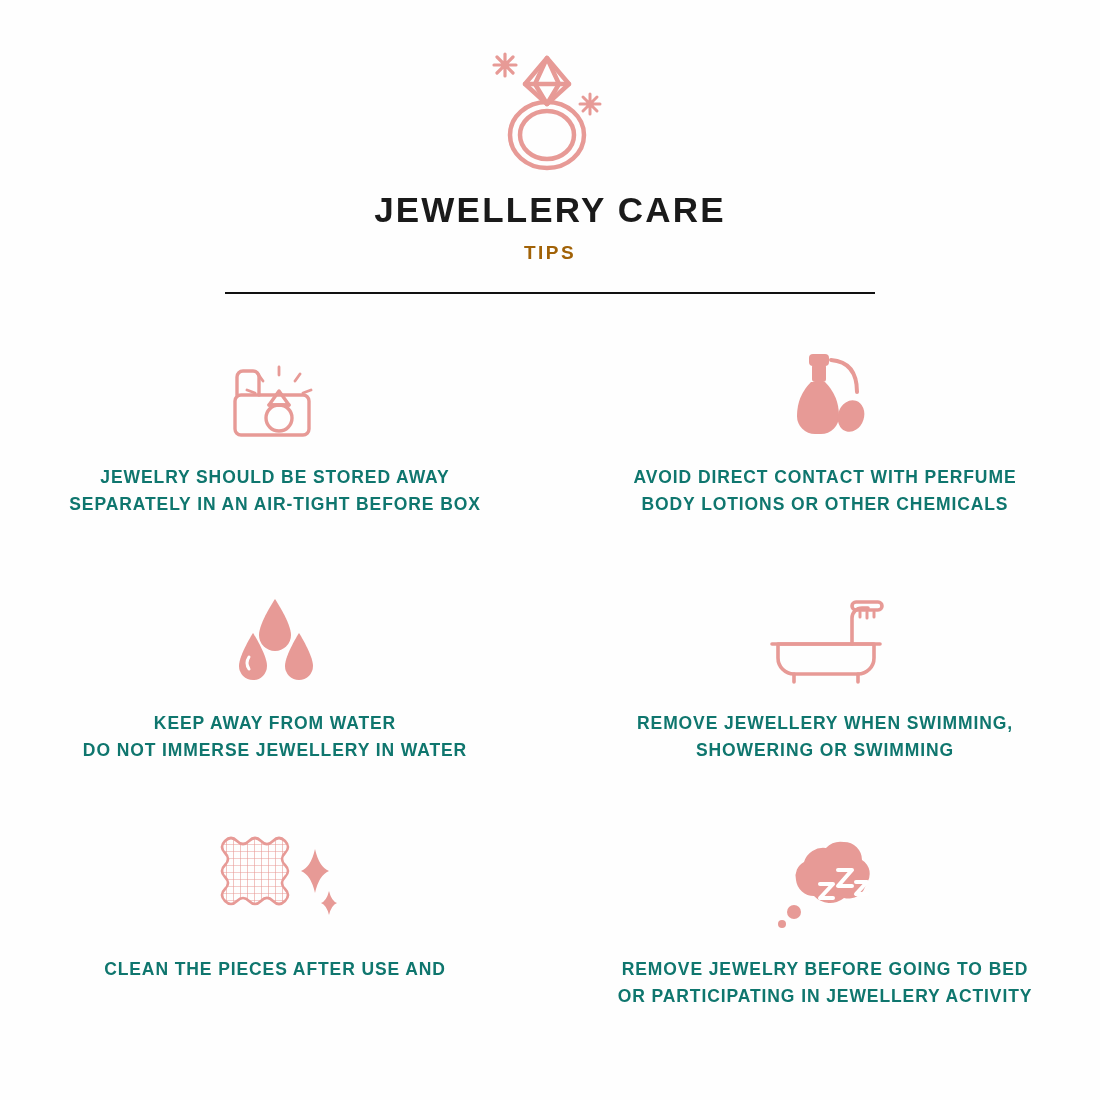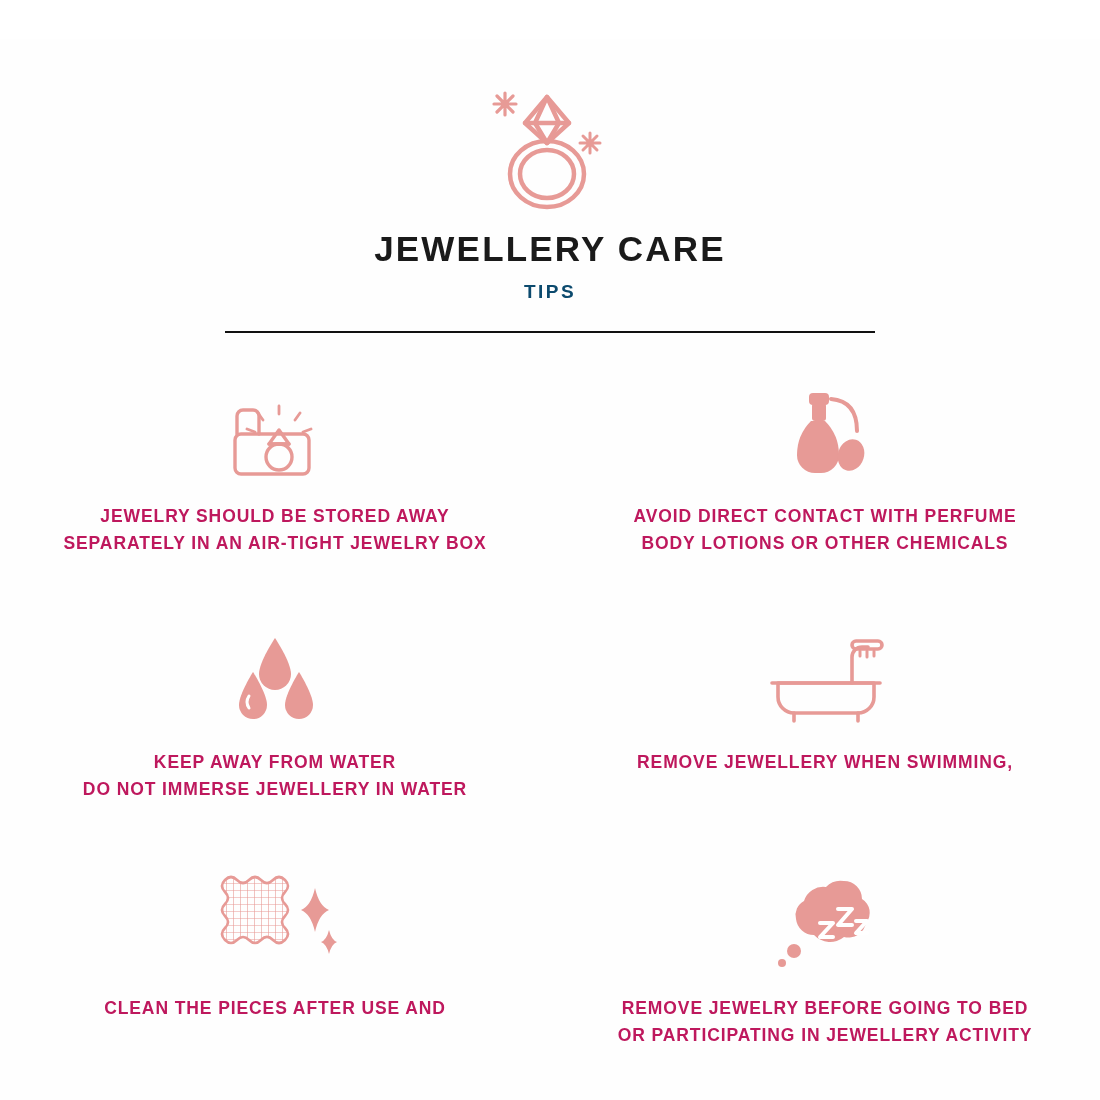--- a/index.html
+++ b/index.html
@@ -25,7 +25,6 @@
   .header {
     padding-top: 32px;
     text-align: center;
-    margin-top: 39px;
   }
   .ring-icon {
     display: block;

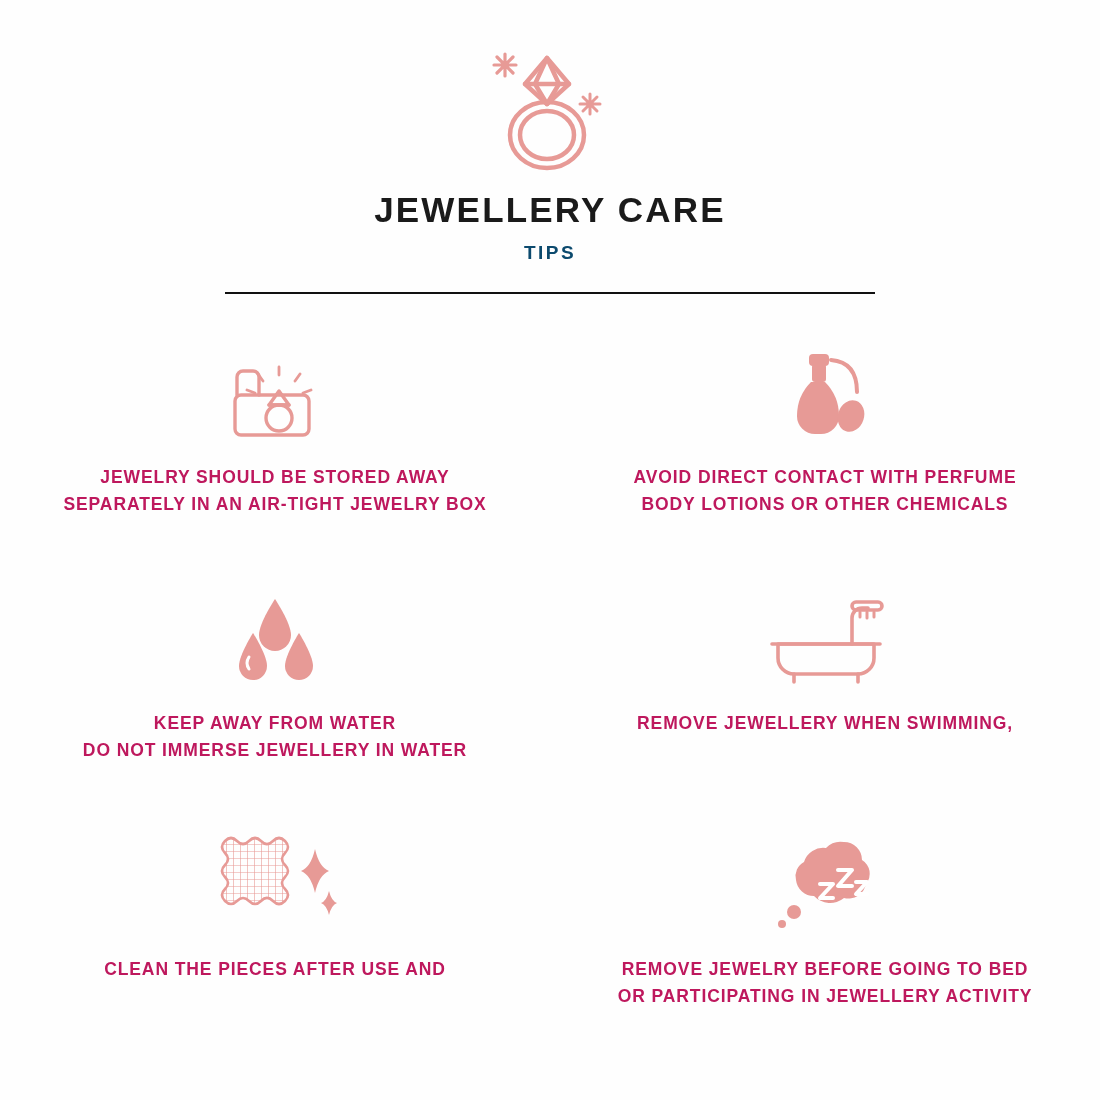--- a/index.html
+++ b/index.html
@@ -44,7 +44,7 @@
     font-size: 19px;
     font-weight: bold;
     letter-spacing: 2.5px;
-    color: #0c4a6e;
+    color: #a16207;
     margin: 12px 0 0 0;
   }
   .divider {

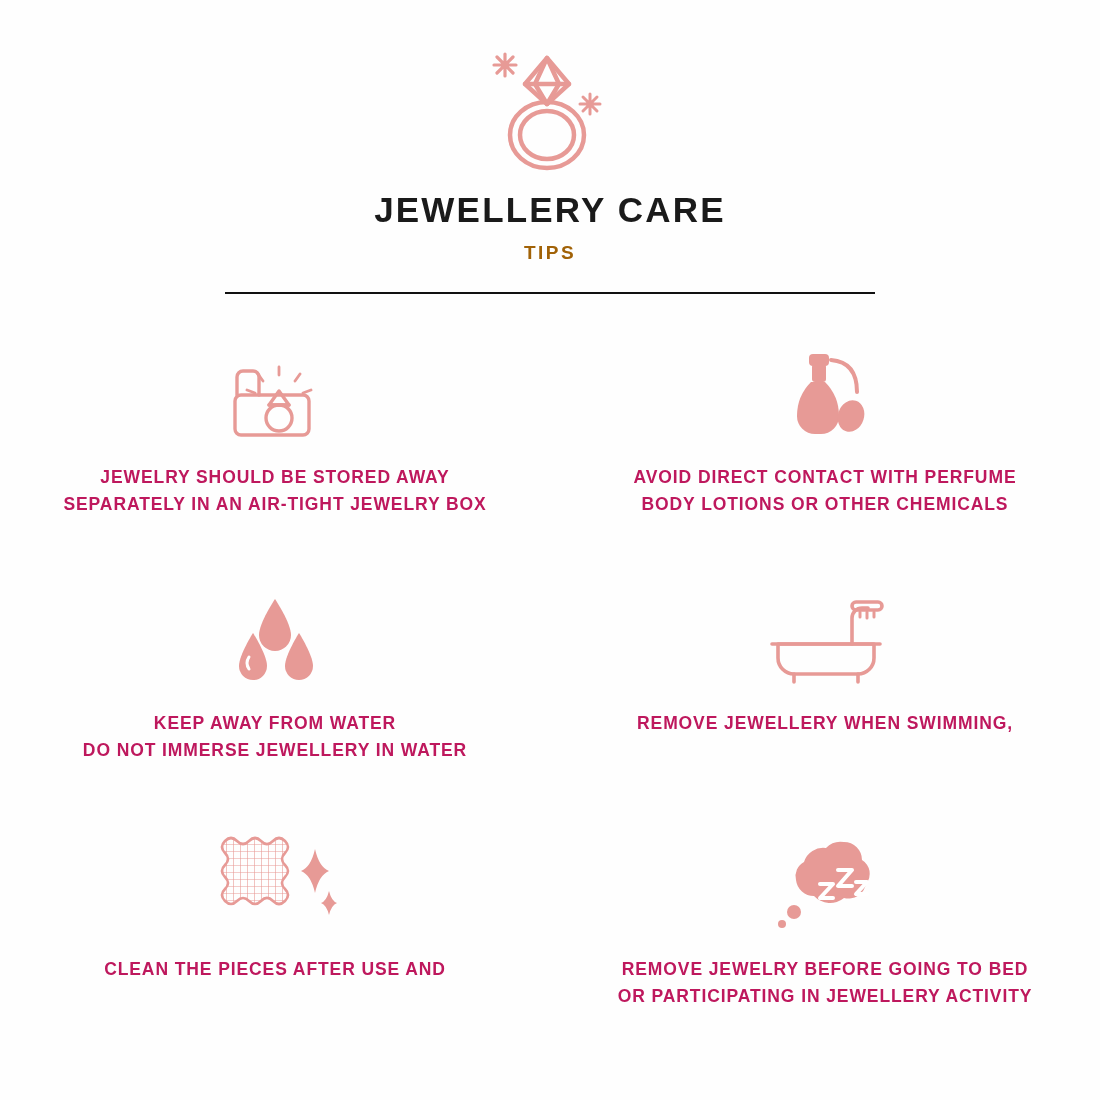--- a/index.html
+++ b/index.html
@@ -81,7 +81,7 @@
     font-size: 17.5px;
     font-weight: bold;
     letter-spacing: 0.9px;
-    color: #be185d;
+    color: #0f766e;
     line-height: 1.55;
   }
   .tip-text .line {

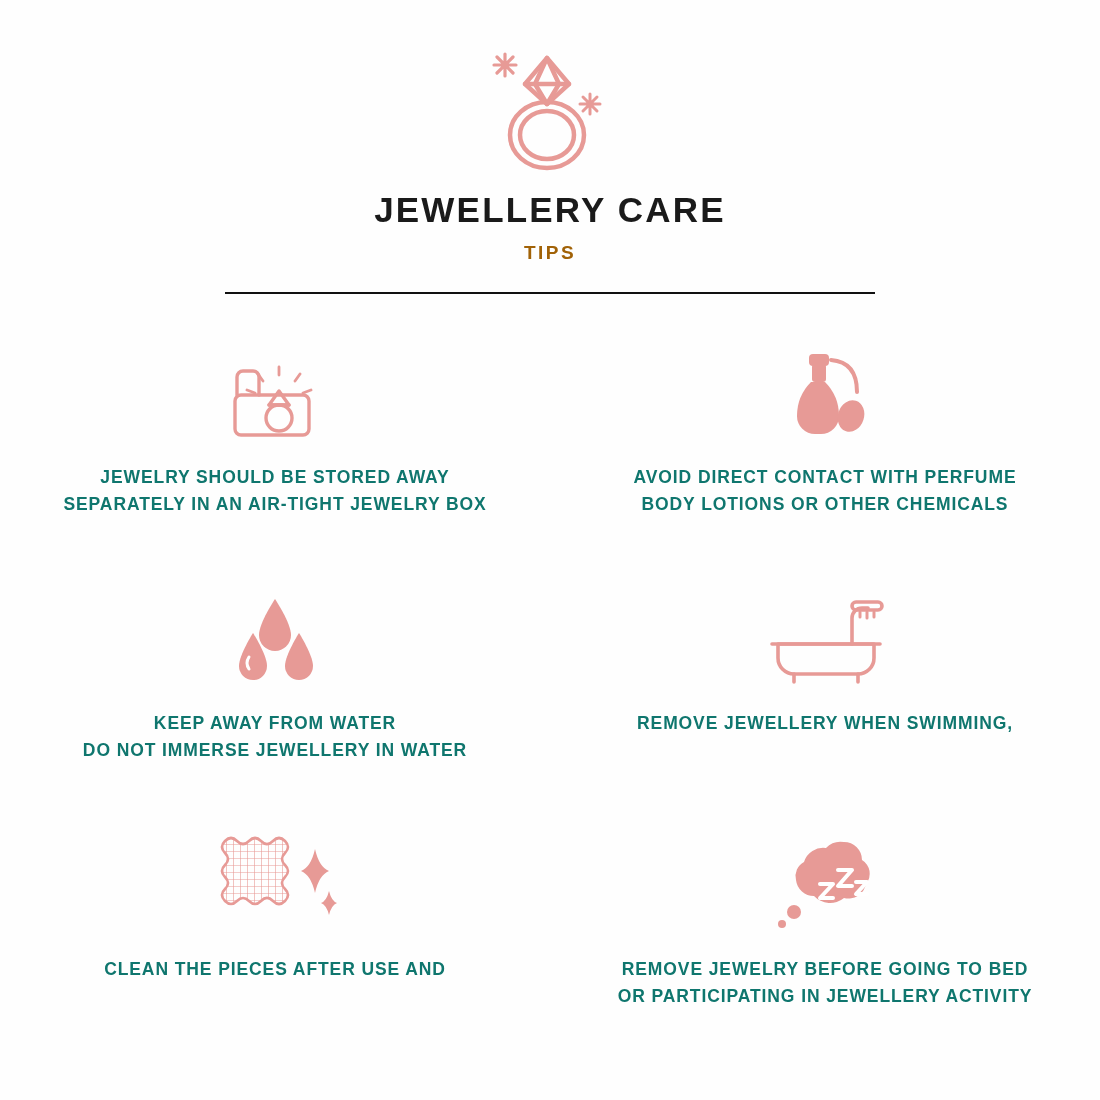--- a/index.html
+++ b/index.html
@@ -138,7 +138,7 @@
       </div>
       <div class="tip-text">
         <span class="line">JEWELRY SHOULD BE STORED AWAY</span>
-        <span class="line">SEPARATELY IN AN AIR-TIGHT JEWELRY BOX</span>
+        <span class="line">SEPARATELY IN AN AIR-TIGHT BEFORE BOX</span>
       </div>
     </div>
 

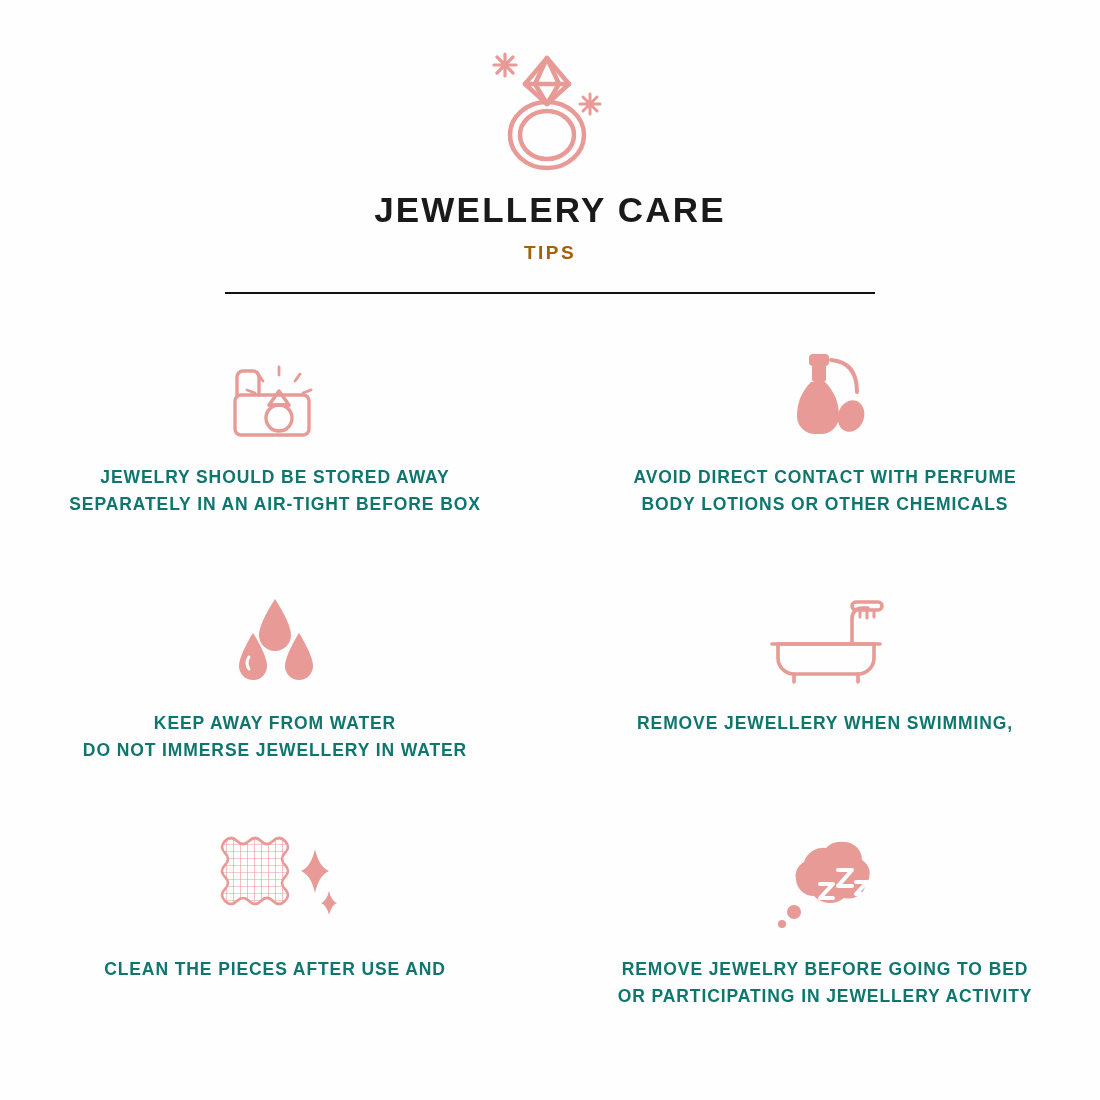--- a/index.html
+++ b/index.html
@@ -205,6 +205,7 @@
       </div>
       <div class="tip-text">
         <span class="line">REMOVE JEWELLERY WHEN SWIMMING,</span>
+        <span class="line">SHOWERING OR SWIMMING</span>
       </div>
     </div>
 

